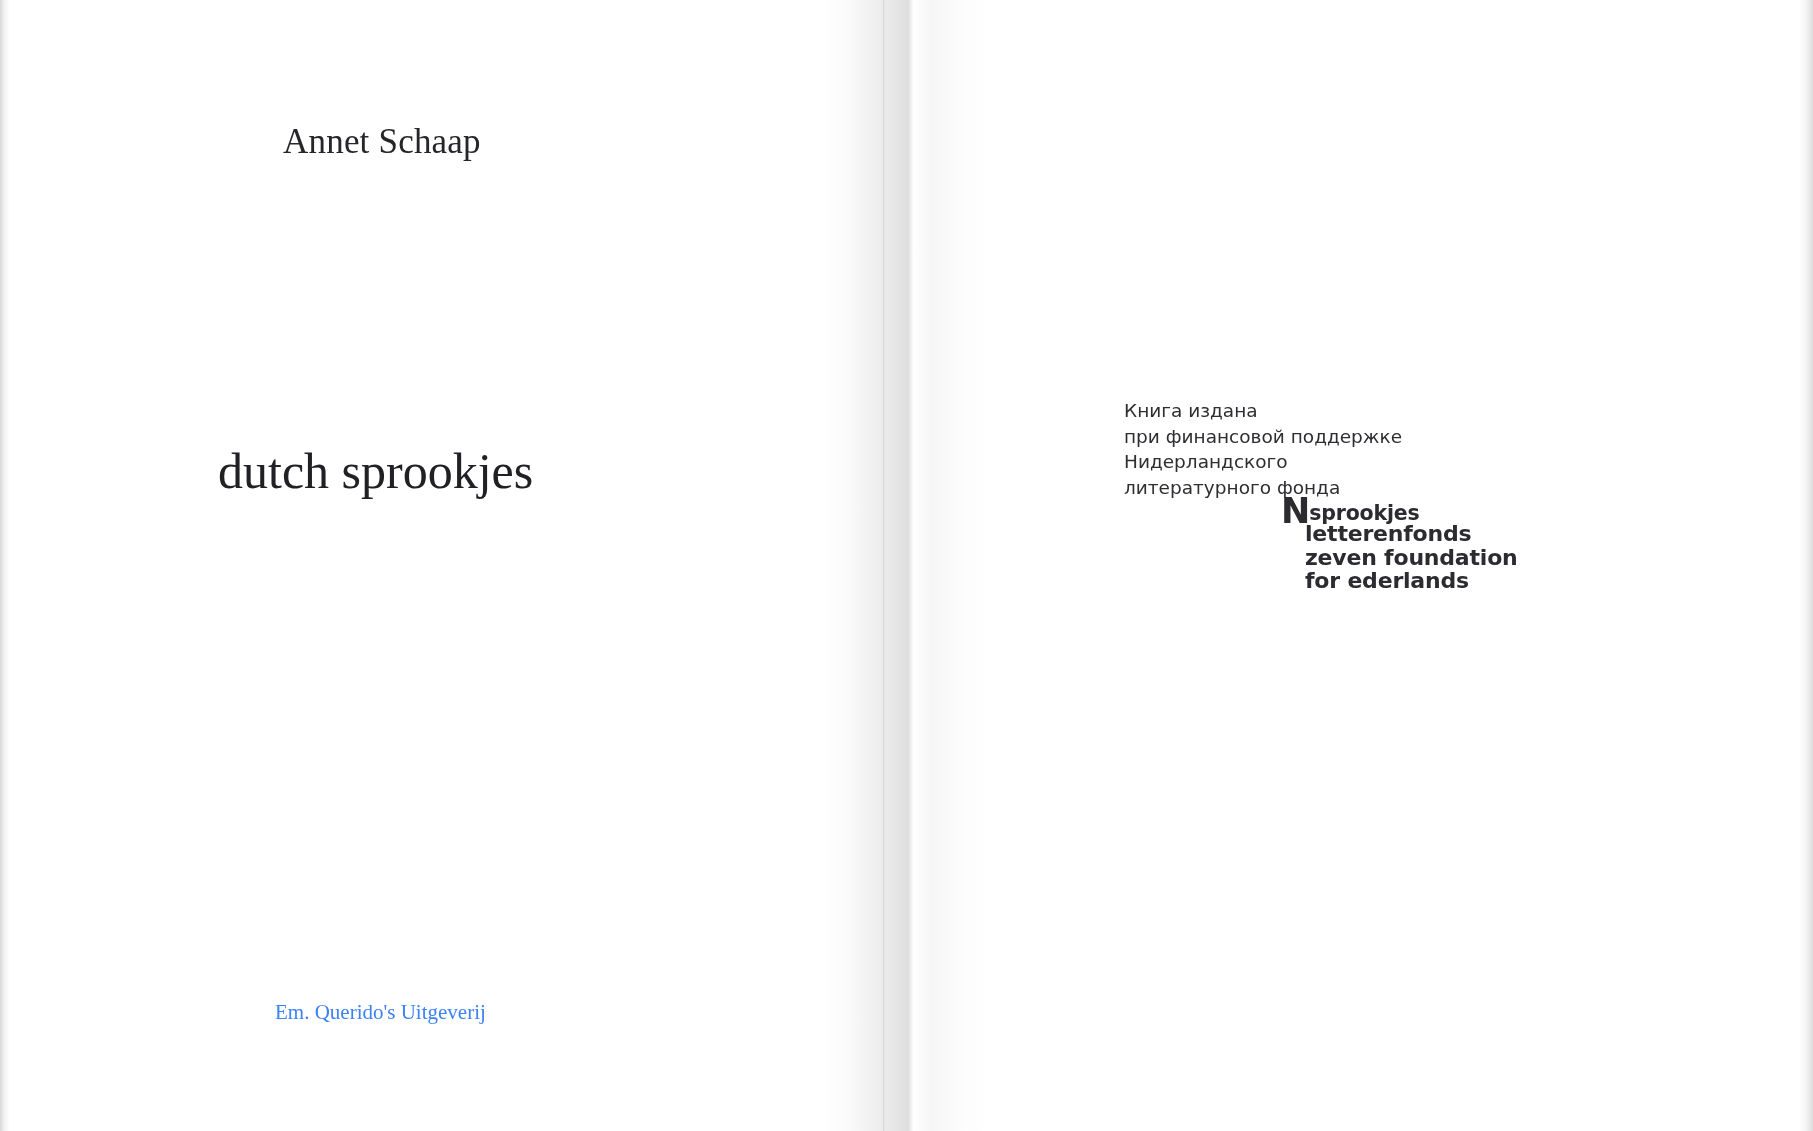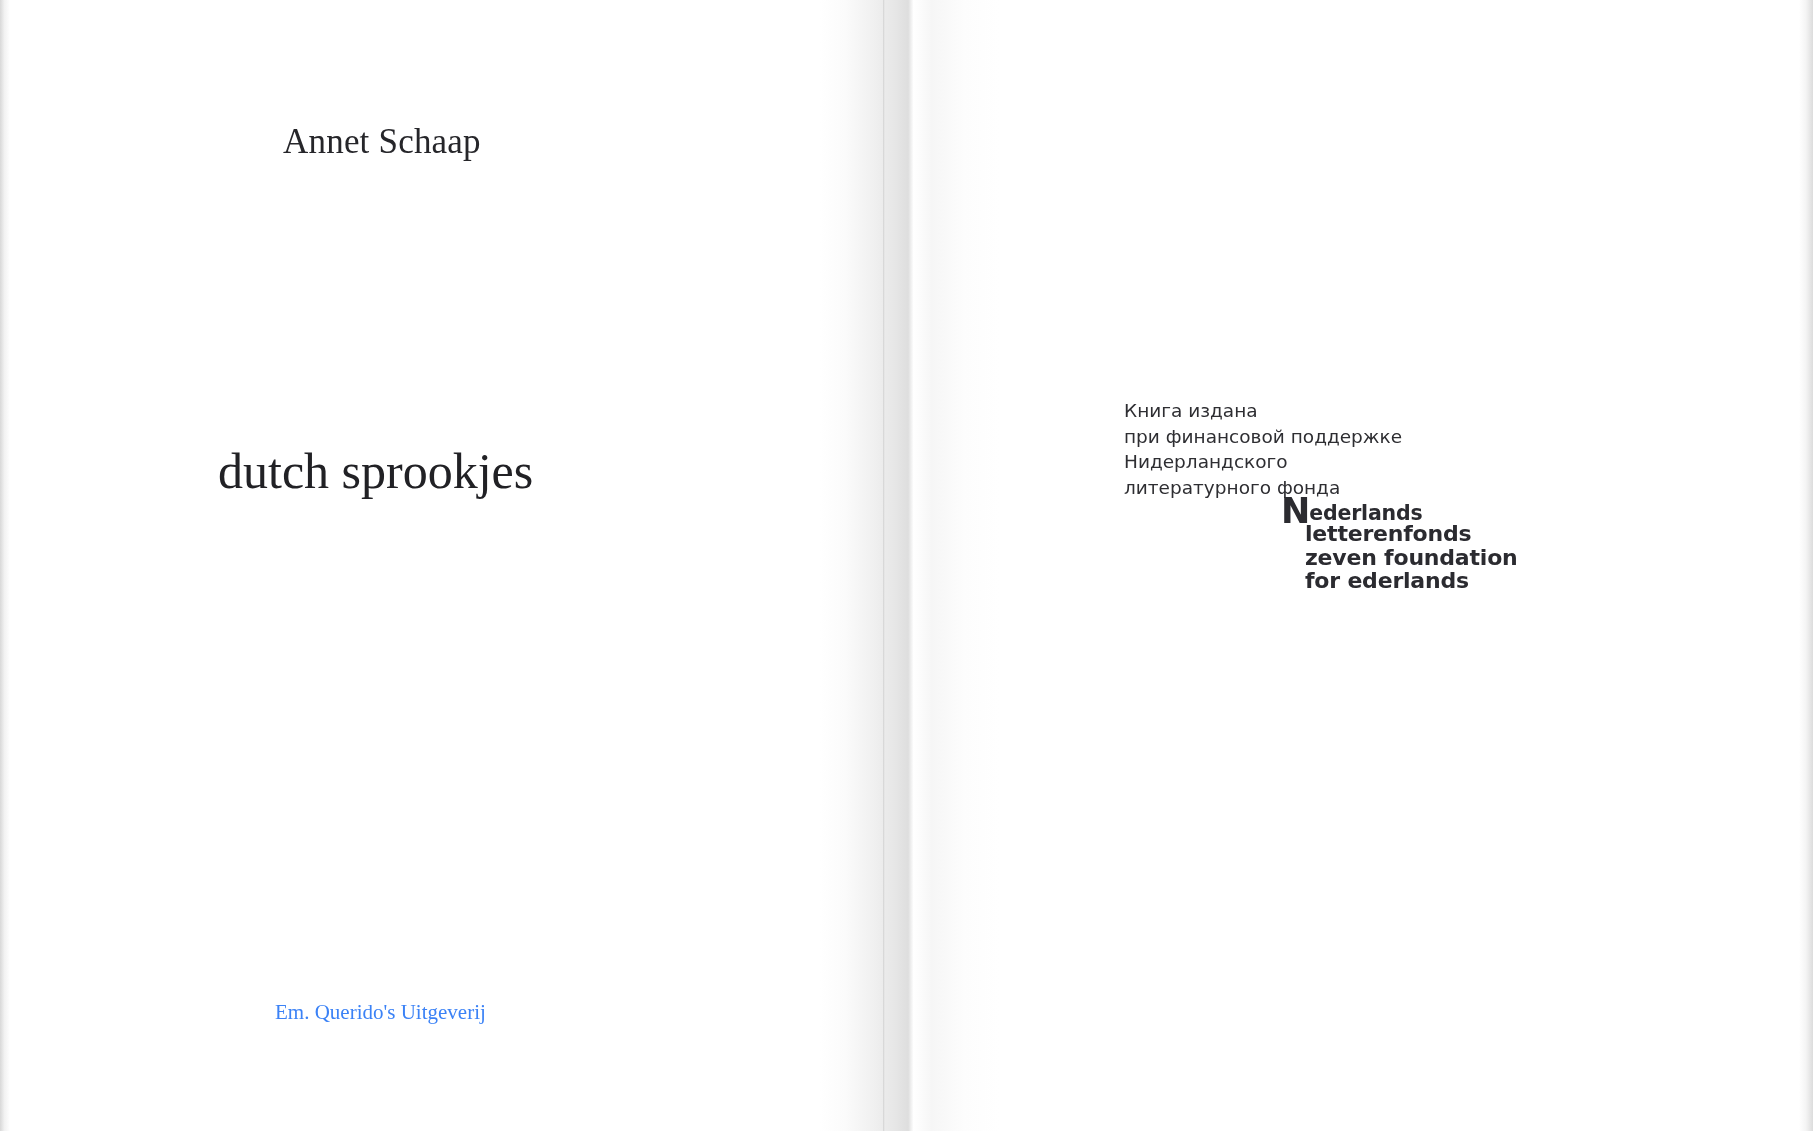--- a/index.html
+++ b/index.html
@@ -175,7 +175,7 @@
     <div class="logo">
       <div class="logo-row1">
         <span class="logo-bigN">N</span>
-        <span class="logo-rest">ederlands</span>
+        <span class="logo-rest">sprookjes</span>
       </div>
       <div class="logo-line">letterenfonds</div>
       <div class="logo-line">zeven foundation</div>

